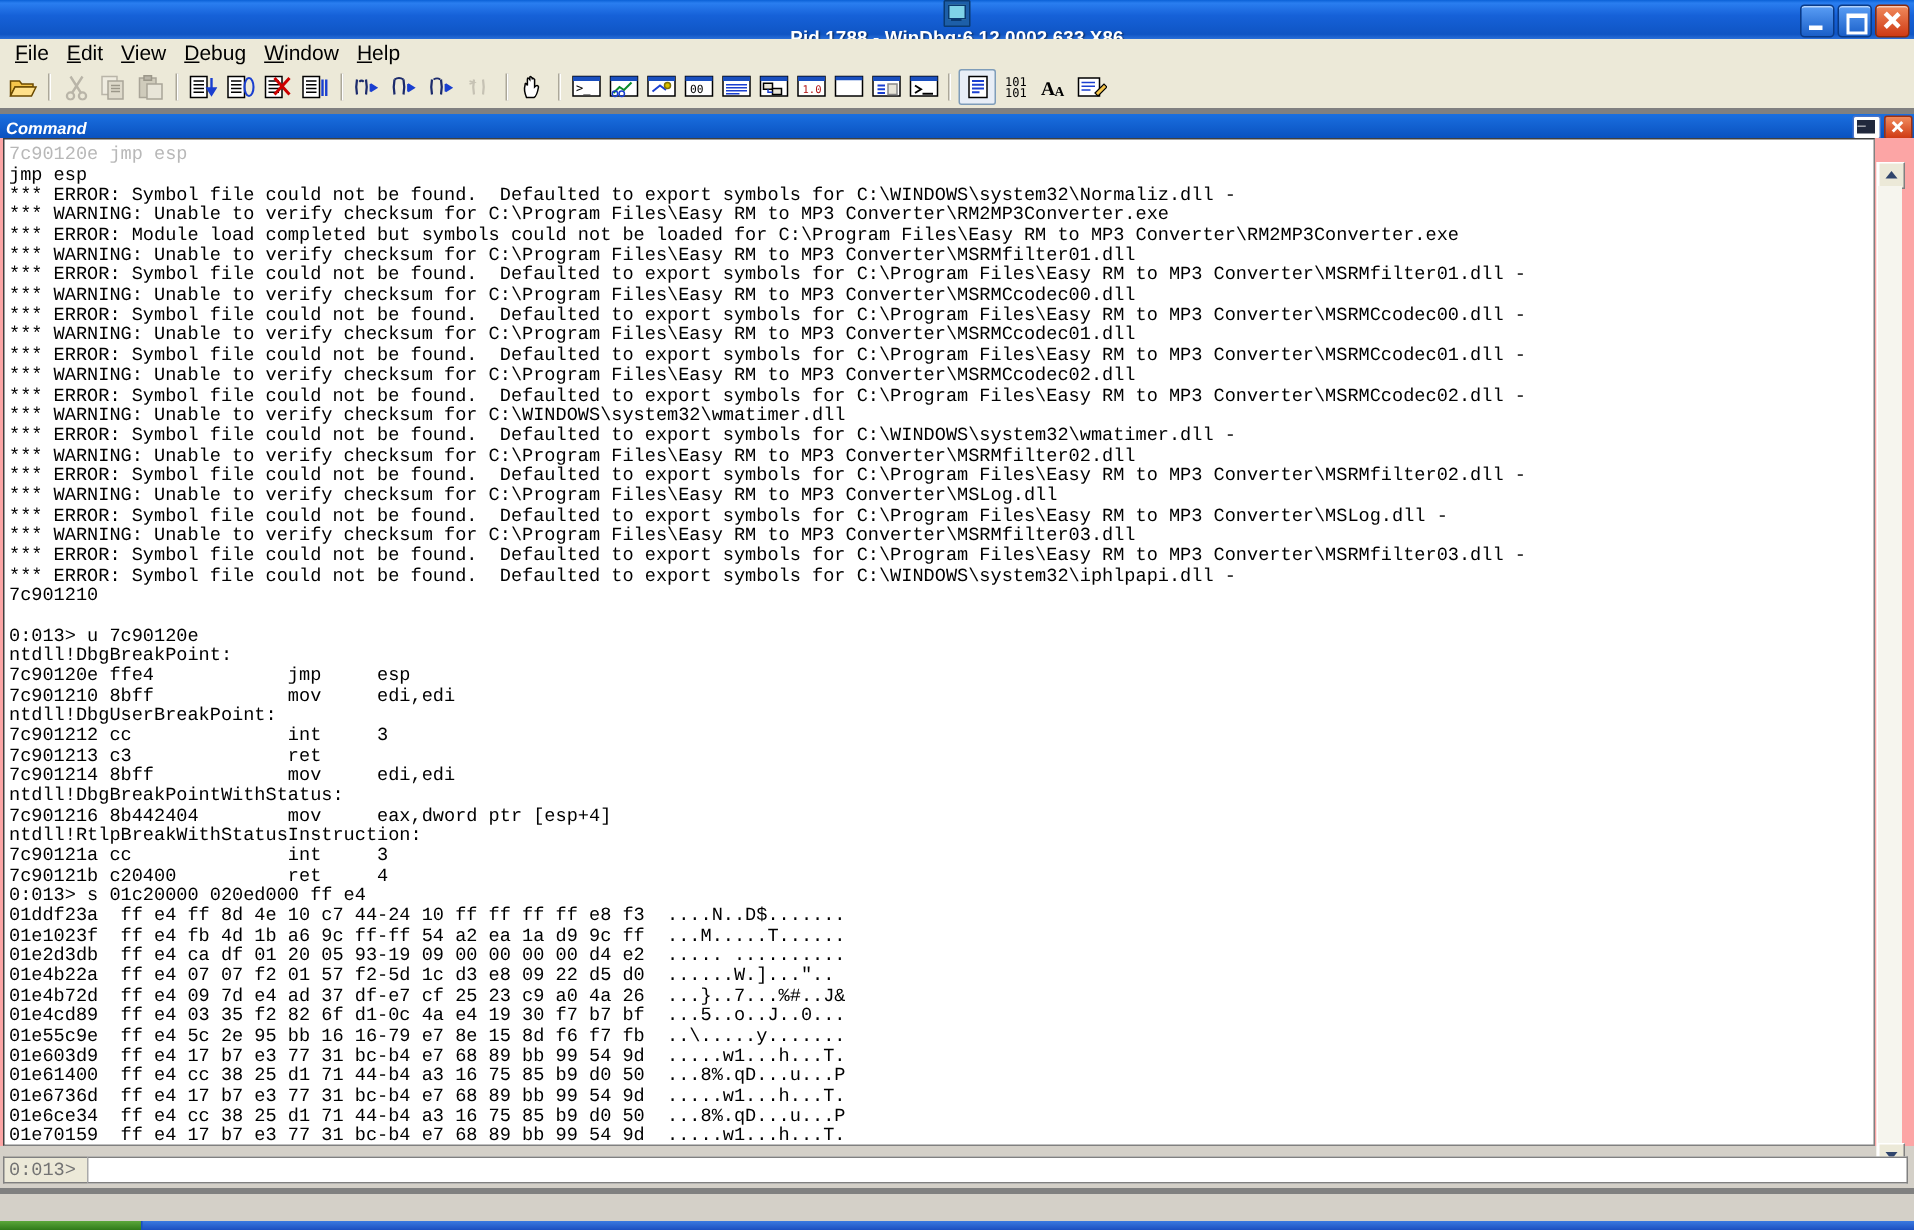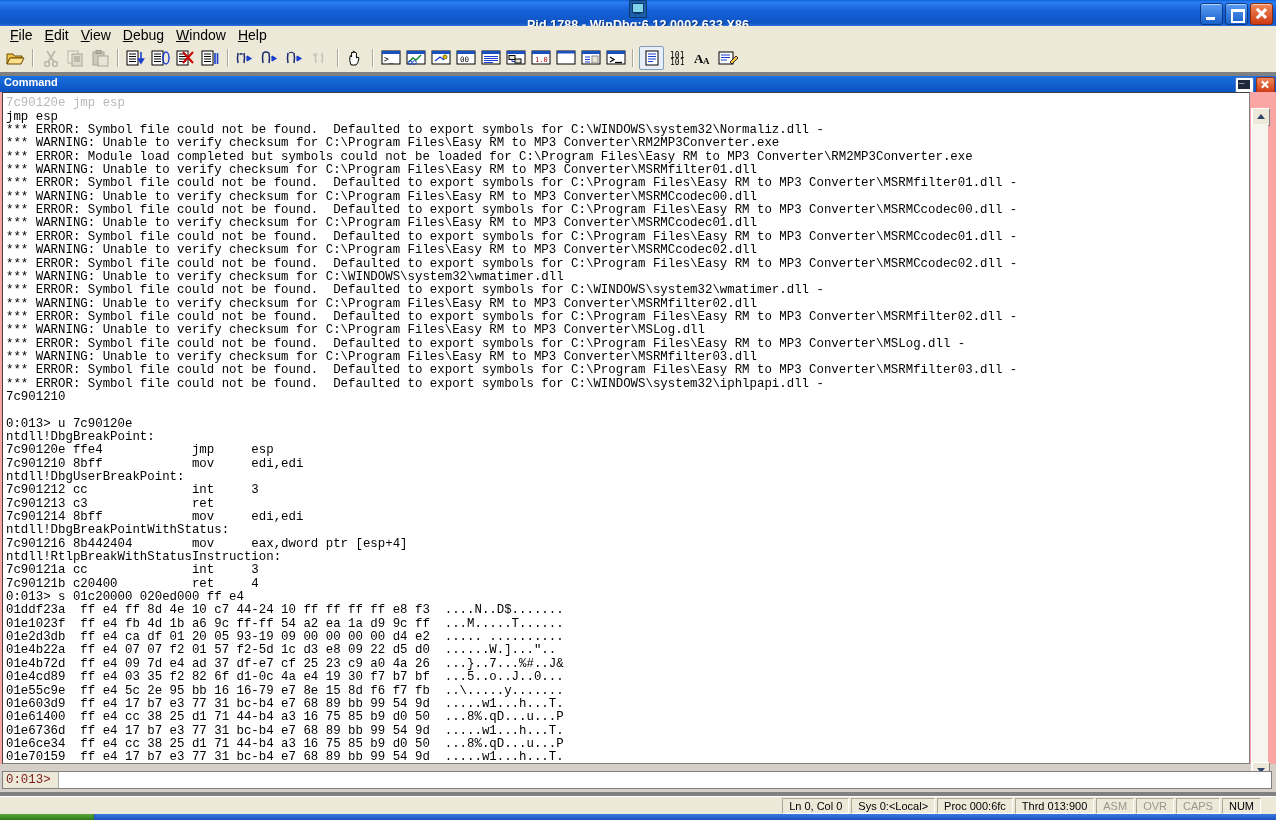--- a/index.html
+++ b/index.html
@@ -88,7 +88,7 @@
   .cmd-title{
     position:absolute;left:0;top:0;width:1276px;height:16px;
     background:linear-gradient(to bottom,#1a6fe0,#0a52c0);
-    display:flex;align-items:flex-start;
+    display:flex;align-items:flex-end;font-style:italic;
   }
   .cmd-title-text{
     color:#fff;font-weight:bold;font-size:11px;padding-left:4px;white-space:nowrap;

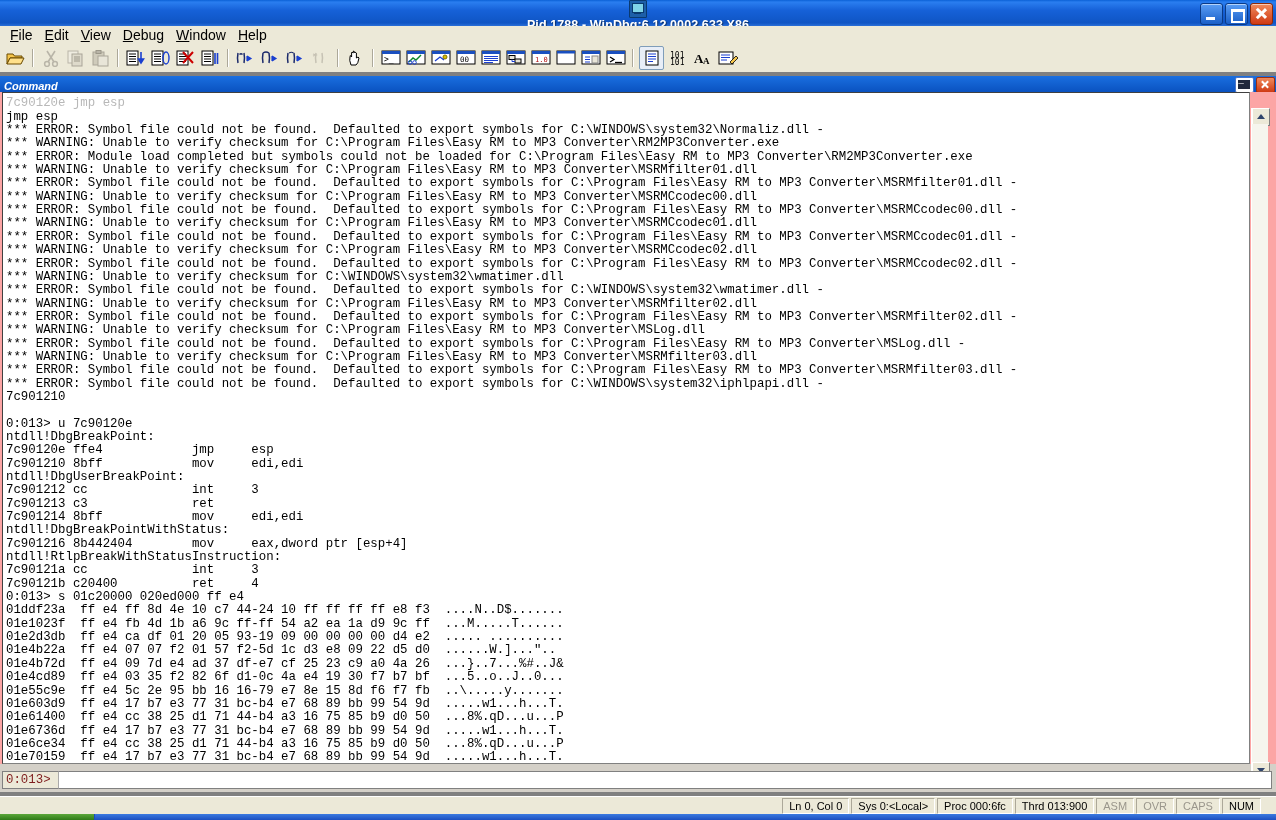--- a/index.html
+++ b/index.html
@@ -160,7 +160,7 @@
     margin-left:2px;width:56px;height:18px;
     background:#ece9d8;border:1px solid #808080;border-right:none;
     display:flex;align-items:center;justify-content:flex-start;
-    font-family:"Liberation Mono","DejaVu Sans Mono",monospace;font-size:12.4px;color:#7f1d1d;
+    font-family:"Liberation Mono","DejaVu Sans Mono",monospace;font-size:12.4px;color:#737373;
     padding-left:3px;box-sizing:border-box;
   }
   .cmd-input{

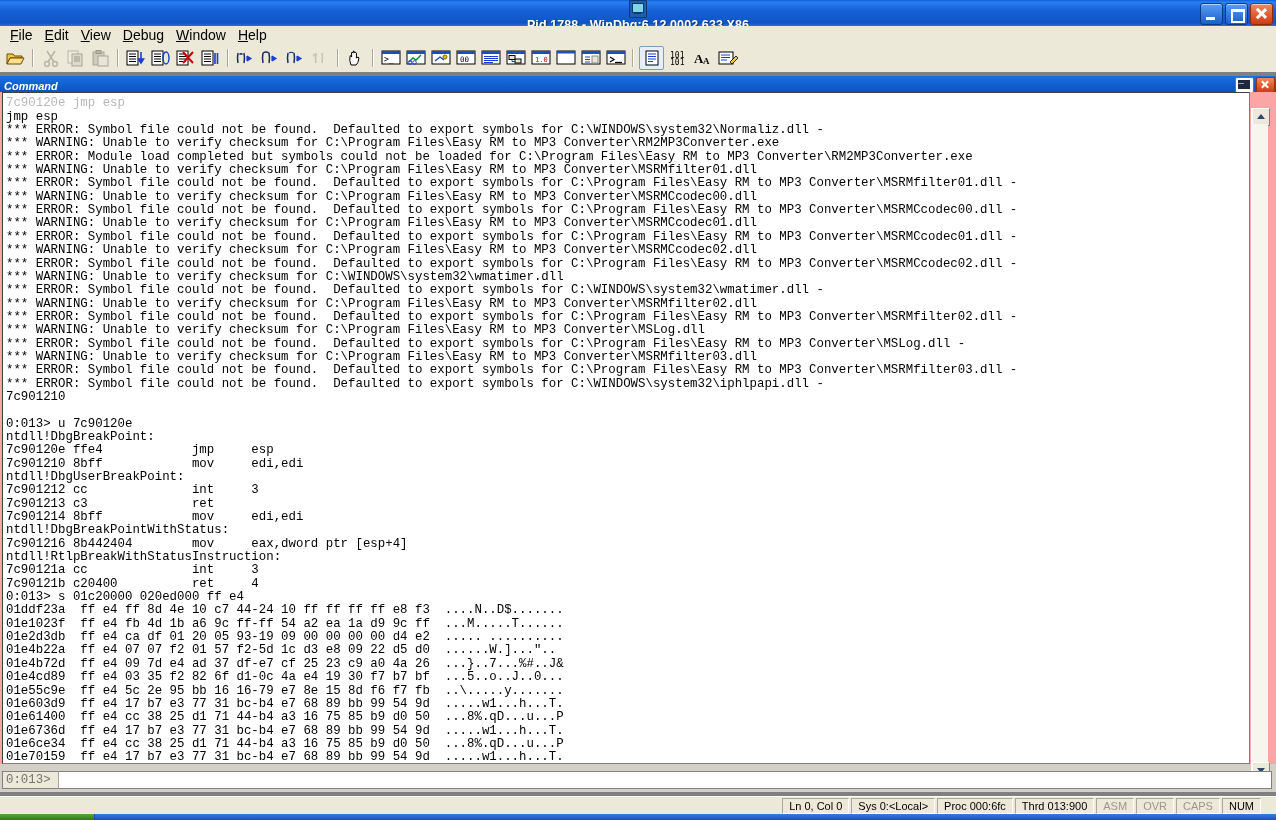--- a/index.html
+++ b/index.html
@@ -502,18 +502,6 @@
     </div>
   </div>
 
-  <div class="statusbar">
-    <div class="sb-left"></div>
-    <div class="sb-cell">Ln 0, Col 0</div>
-    <div class="sb-cell">Sys 0:&lt;Local&gt;</div>
-    <div class="sb-cell">Proc 000:6fc</div>
-    <div class="sb-cell">Thrd 013:900</div>
-    <div class="sb-cell dim">ASM</div>
-    <div class="sb-cell dim">OVR</div>
-    <div class="sb-cell dim">CAPS</div>
-    <div class="sb-cell">NUM</div>
-    <div class="sb-grip"></div>
-  </div>
 
   <div class="taskbar"></div>
   <div class="tb-start"></div>

